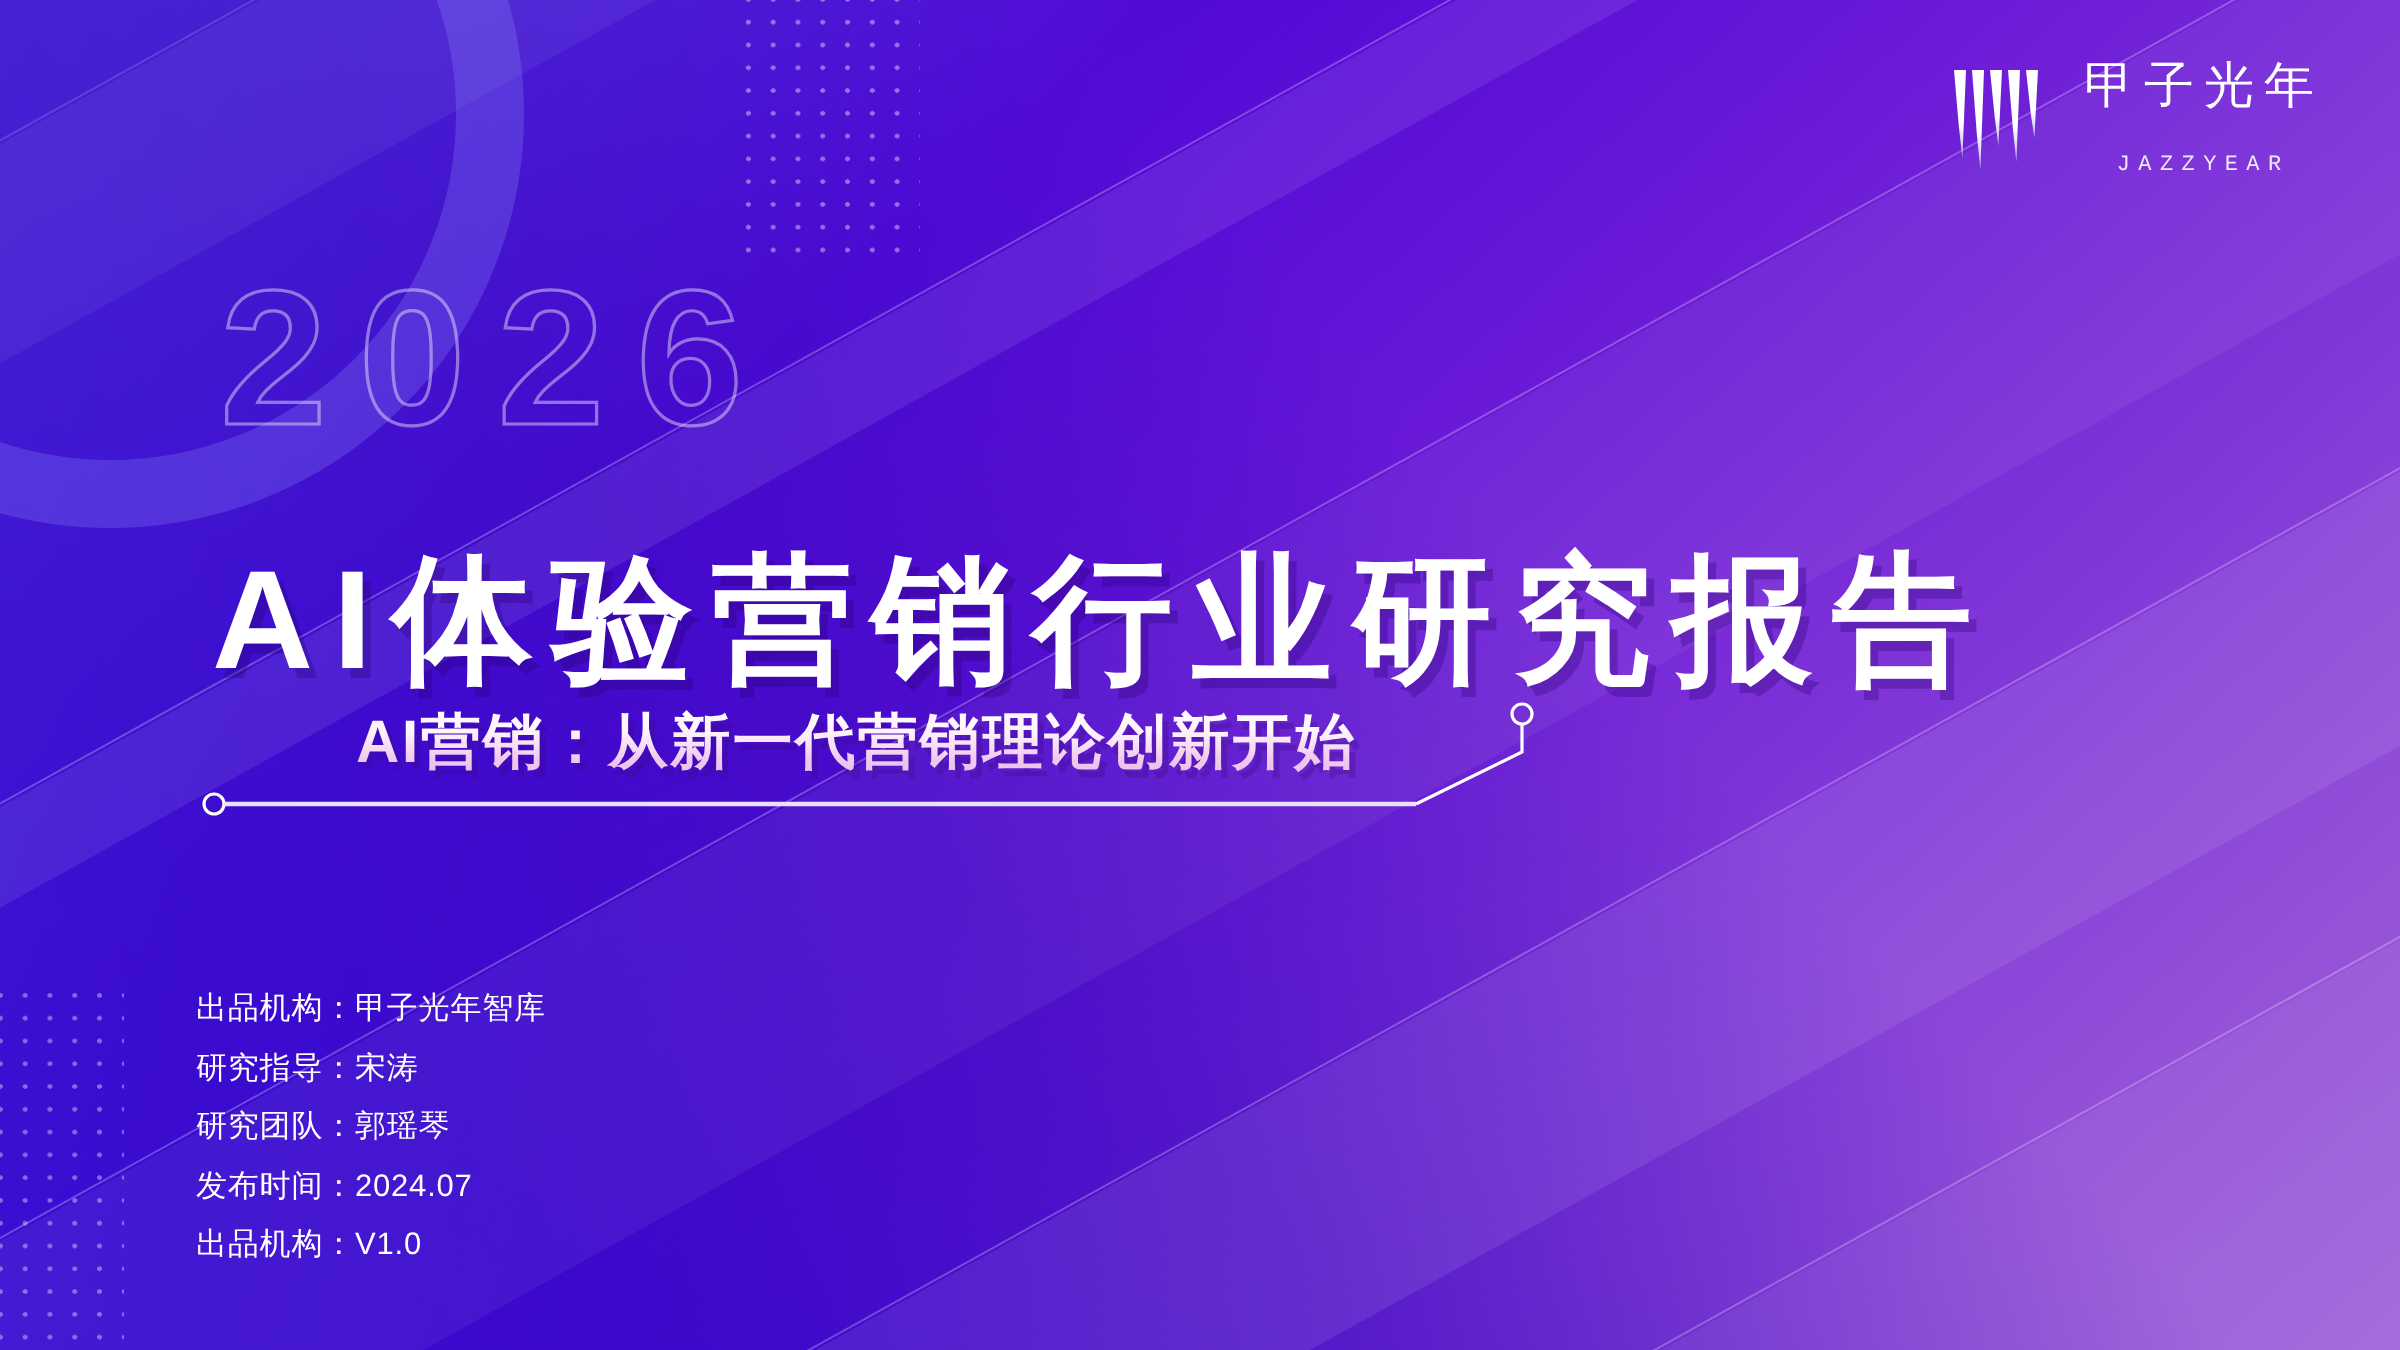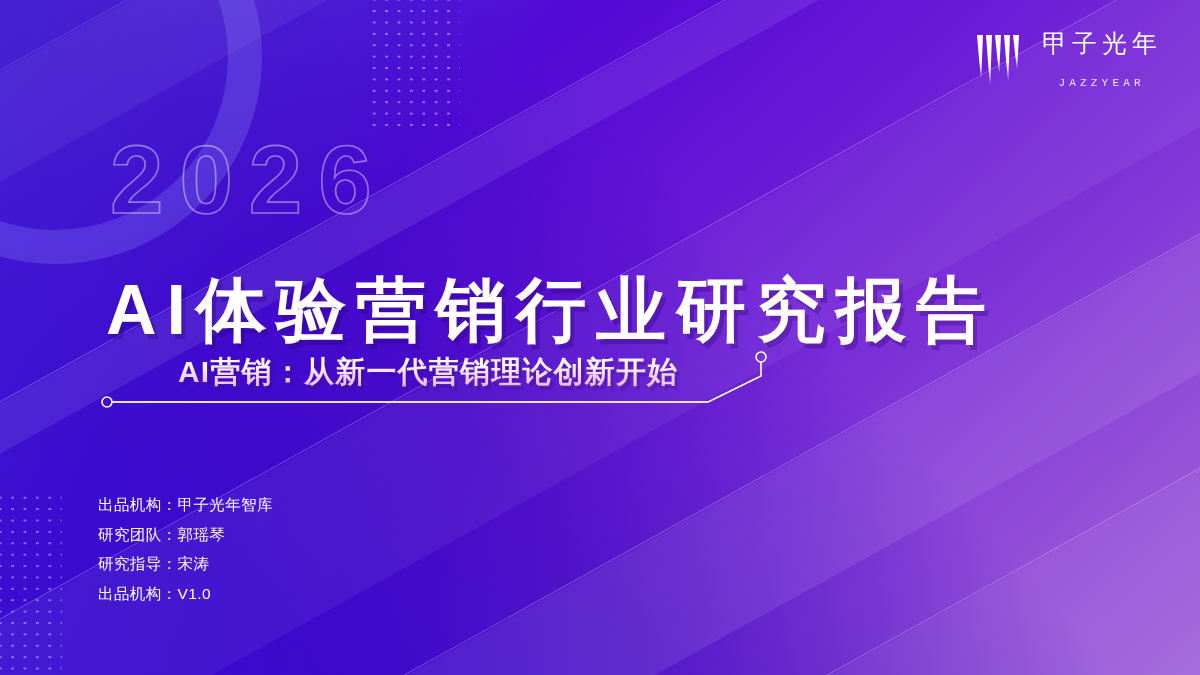--- a/index.html
+++ b/index.html
@@ -283,12 +283,12 @@
       <span class="meta-label">出品机构：</span><span class="meta-value">甲子光年智库</span>
     </div>
     <div class="meta-row">
+      <span class="meta-label">研究指导：</span><span class="meta-value">宋涛</span>
+    </div>
+    <div class="meta-row">
       <span class="meta-label">研究团队：</span><span class="meta-value">郭瑶琴</span>
     </div>
     <div class="meta-row">
-      <span class="meta-label">研究指导：</span><span class="meta-value">宋涛</span>
-    </div>
-    <div class="meta-row">
       <span class="meta-label">出品机构：</span><span class="meta-value">V1.0</span>
     </div>
   </div>

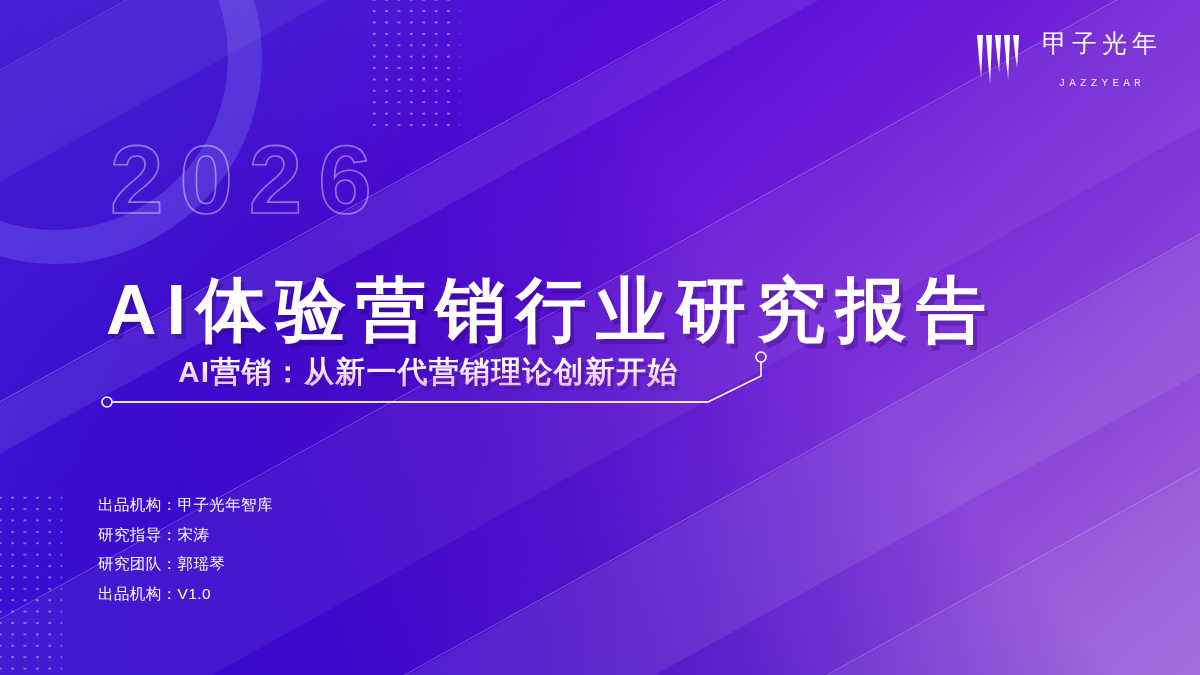--- a/index.html
+++ b/index.html
@@ -289,6 +289,9 @@
       <span class="meta-label">研究团队：</span><span class="meta-value">郭瑶琴</span>
     </div>
     <div class="meta-row">
+      <span class="meta-label">发布时间：</span><span class="meta-value">2024.07</span>
+    </div>
+    <div class="meta-row">
       <span class="meta-label">出品机构：</span><span class="meta-value">V1.0</span>
     </div>
   </div>

